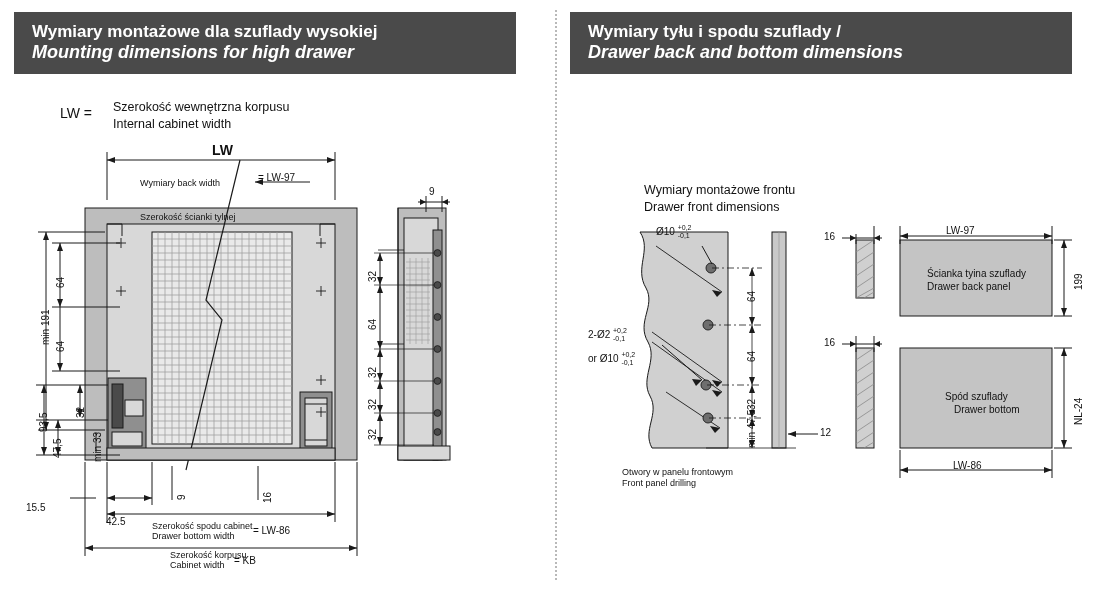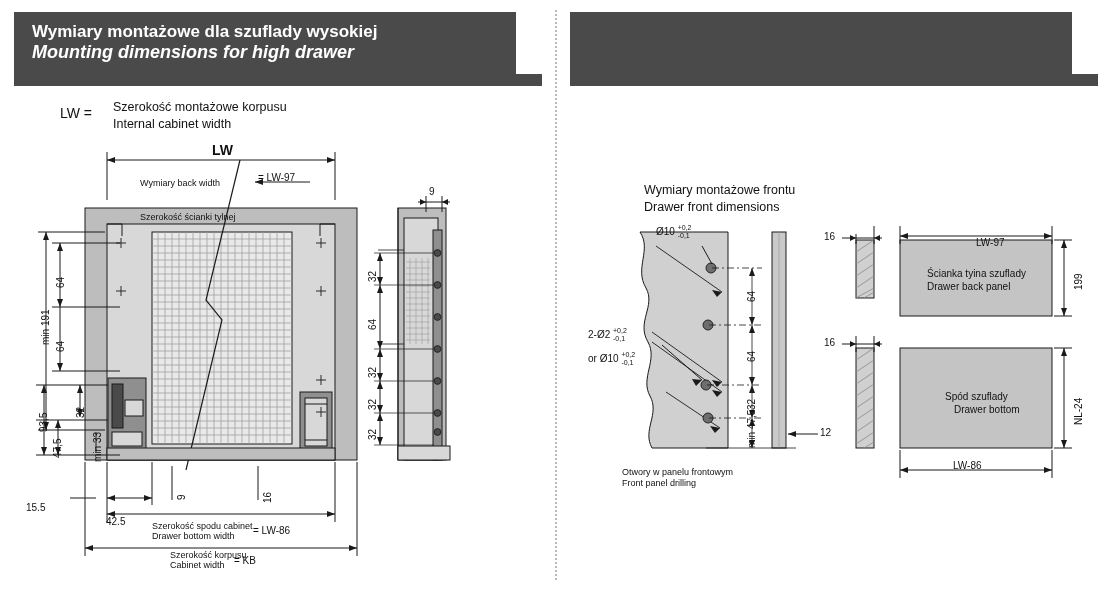--- a/index.html
+++ b/index.html
@@ -18,7 +18,7 @@
   
   .banner{
     position:relative;
-    height:74px;
+    height:62px;
     background:#4a4a4a;
     color:#fff;
     margin:12px 14px 0 14px;

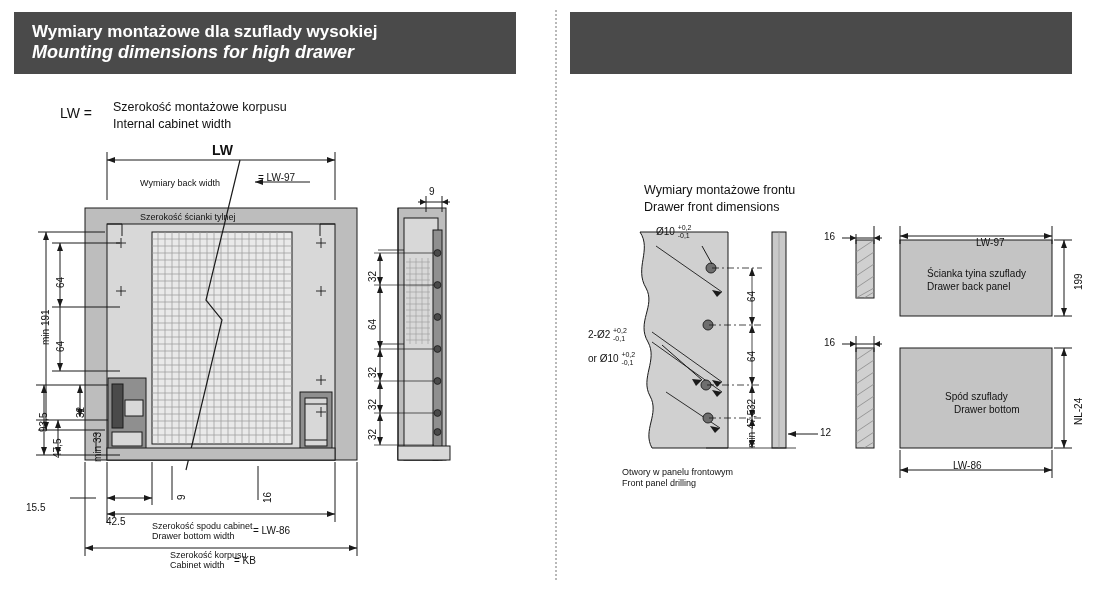--- a/index.html
+++ b/index.html
@@ -343,6 +343,10 @@
 
   <div class="banner">
     <div class="clip"></div>
+    <div class="txt">
+      <div class="t1">Wymiary tyłu i spodu szuflady /</div>
+      <div class="t2">Drawer back and bottom dimensions</div>
+    </div>
   </div>
 
   <div class="stage">

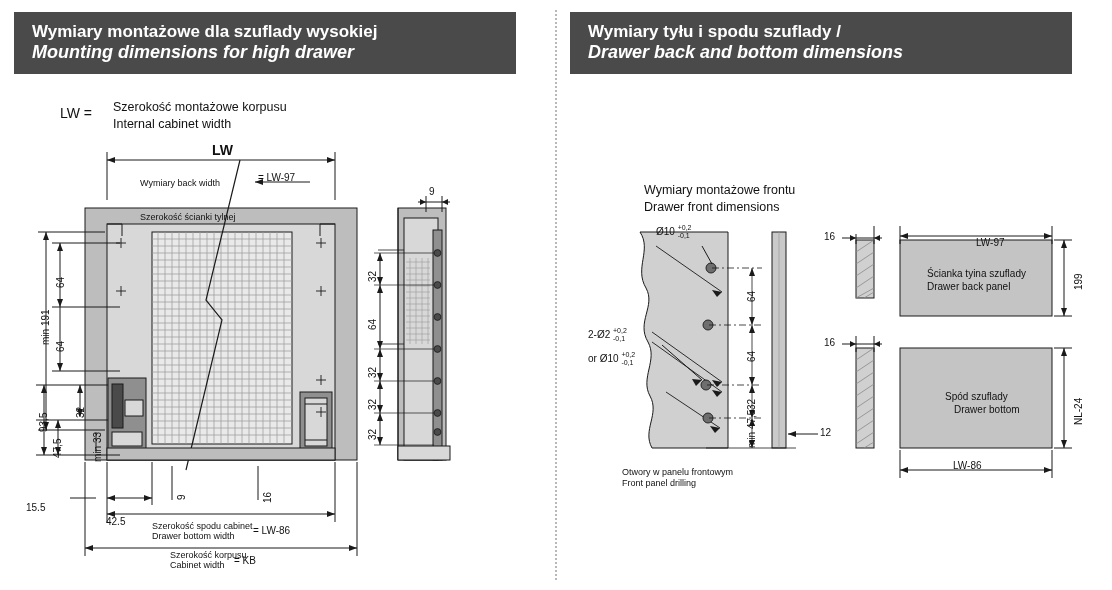--- a/index.html
+++ b/index.html
@@ -74,7 +74,7 @@
   <div class="stage">
 
     <div class="lab s14" style="left:60px;top:105px;">LW =</div>
-    <div class="lab s12" style="left:113px;top:100px;">Szerokość montażowe korpusu</div>
+    <div class="lab s12" style="left:113px;top:100px;">Szerokość wewnętrzna korpusu</div>
     <div class="lab s12" style="left:113px;top:117px;">Internal cabinet width</div>
 
     <svg width="556" height="590">

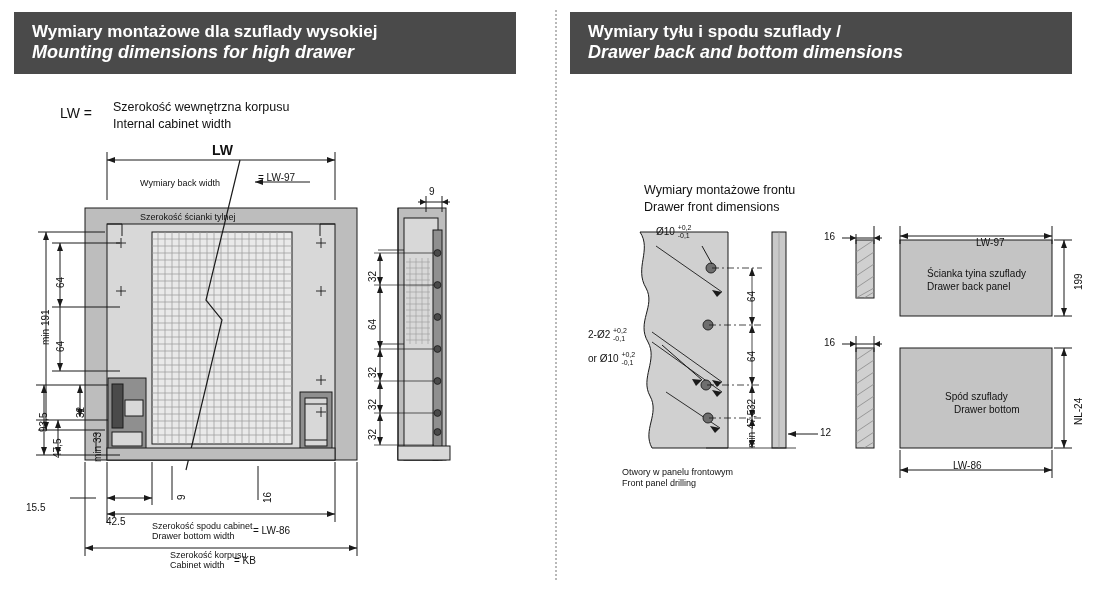--- a/index.html
+++ b/index.html
@@ -510,7 +510,7 @@
     <div class="lab s9" style="left:66px;top:478px;">Front panel drilling</div>
 
     <div class="lab s10" style="left:268px;top:231px;">16</div>
-    <div class="lab s10" style="left:420px;top:225px;margin-top:12px;">LW-97</div>
+    <div class="lab s10" style="left:390px;top:225px;">LW-97</div>
     <div class="lab s10 rot" style="left:517px;top:290px;">199</div>
     <div class="lab s10" style="left:371px;top:268px;">Ścianka tyina szuflady</div>
     <div class="lab s10" style="left:371px;top:281px;">Drawer back panel</div>

